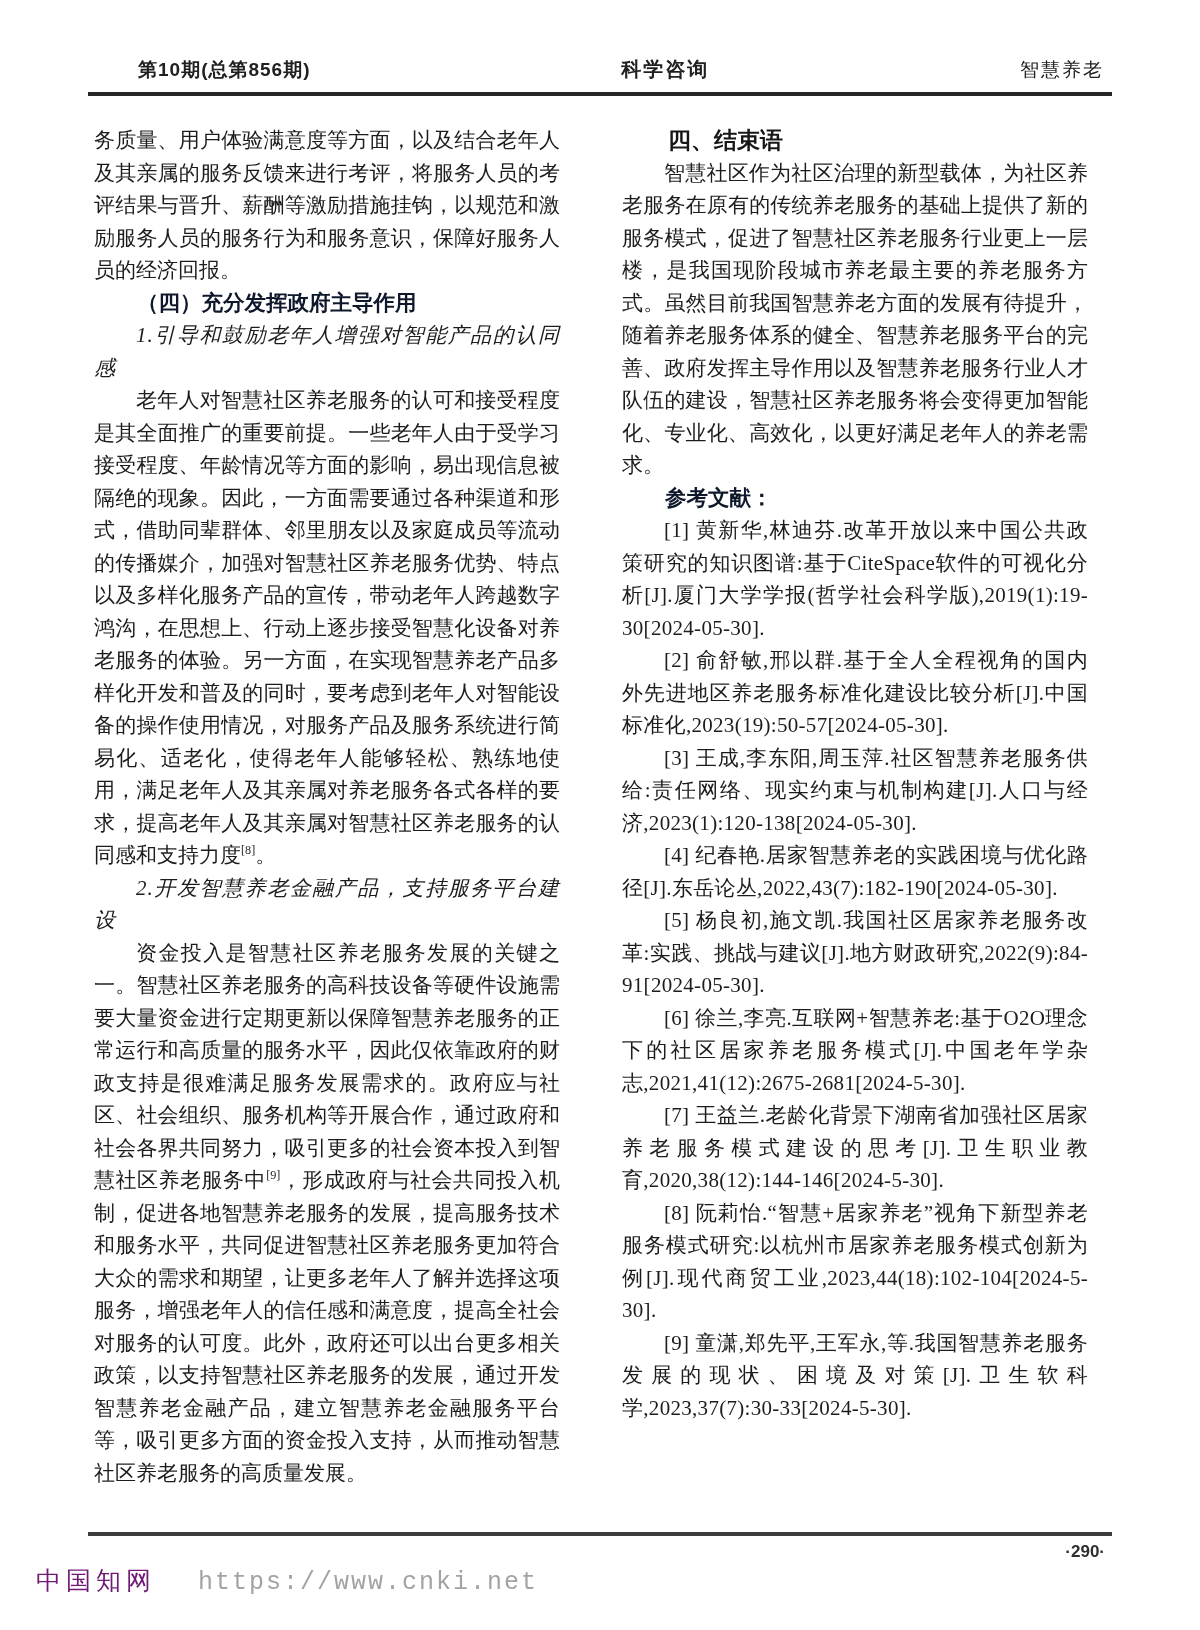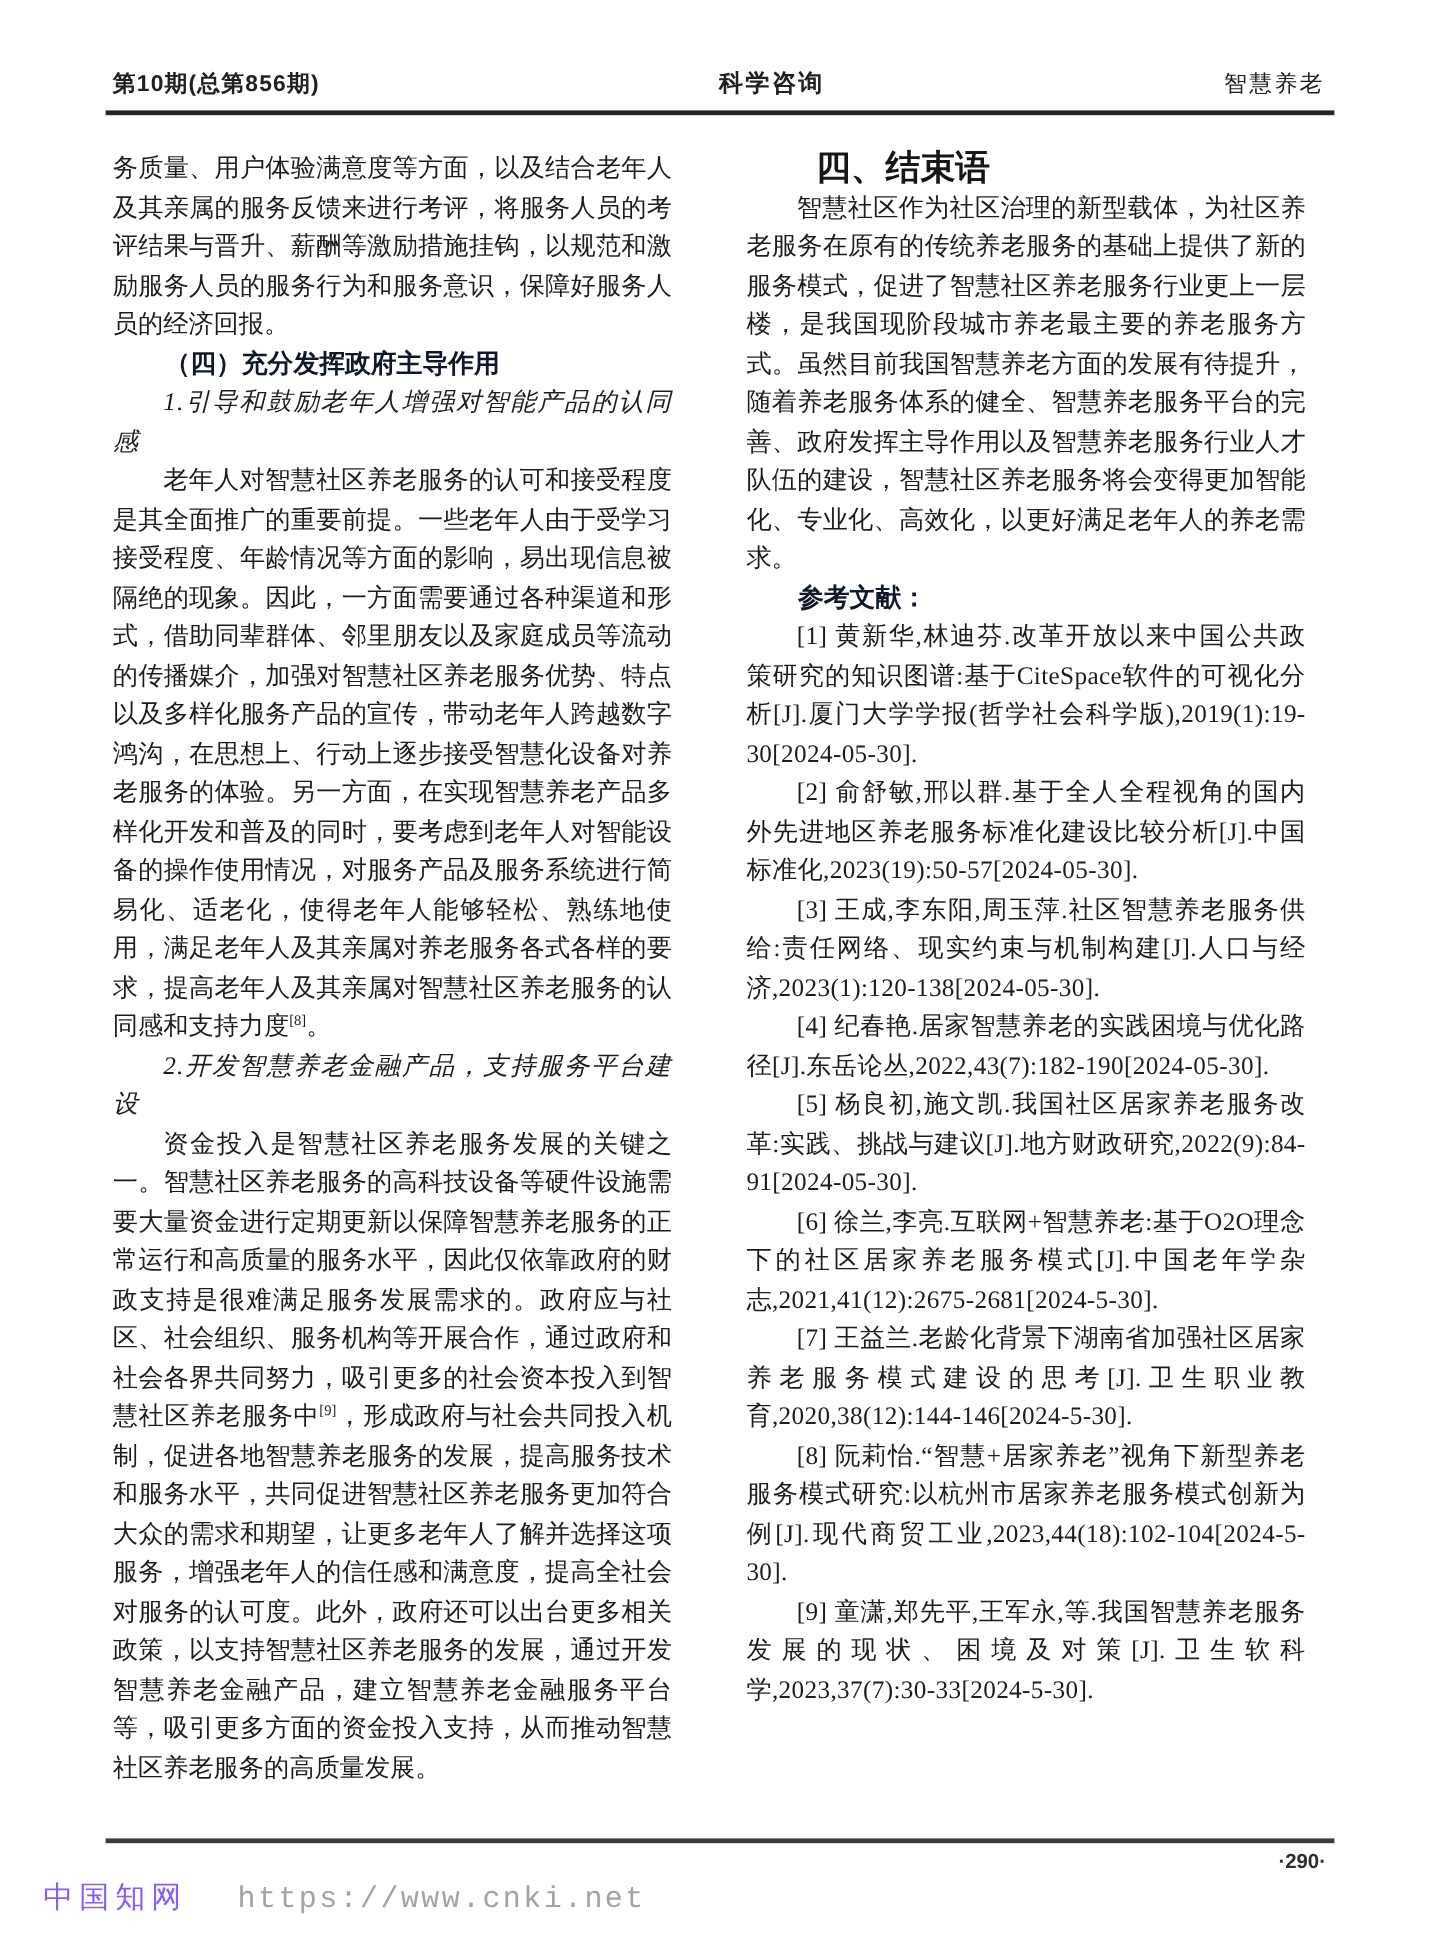--- a/index.html
+++ b/index.html
@@ -24,7 +24,7 @@
     font-family: "Liberation Sans", "DejaVu Sans", sans-serif;
     color: #202020;
   }
-  .header .issue   { font-size: 19px; font-weight: 600; letter-spacing: 1px; }
+  .header .issue   { font-size: 19px; font-weight: 600; letter-spacing: 1px; margin-left: 44px; }
   .header .journal { font-size: 20px; font-weight: 700; letter-spacing: 2px; }
   .header .column  { font-size: 19px; font-weight: 500; letter-spacing: 2px; }
   .header-rule {

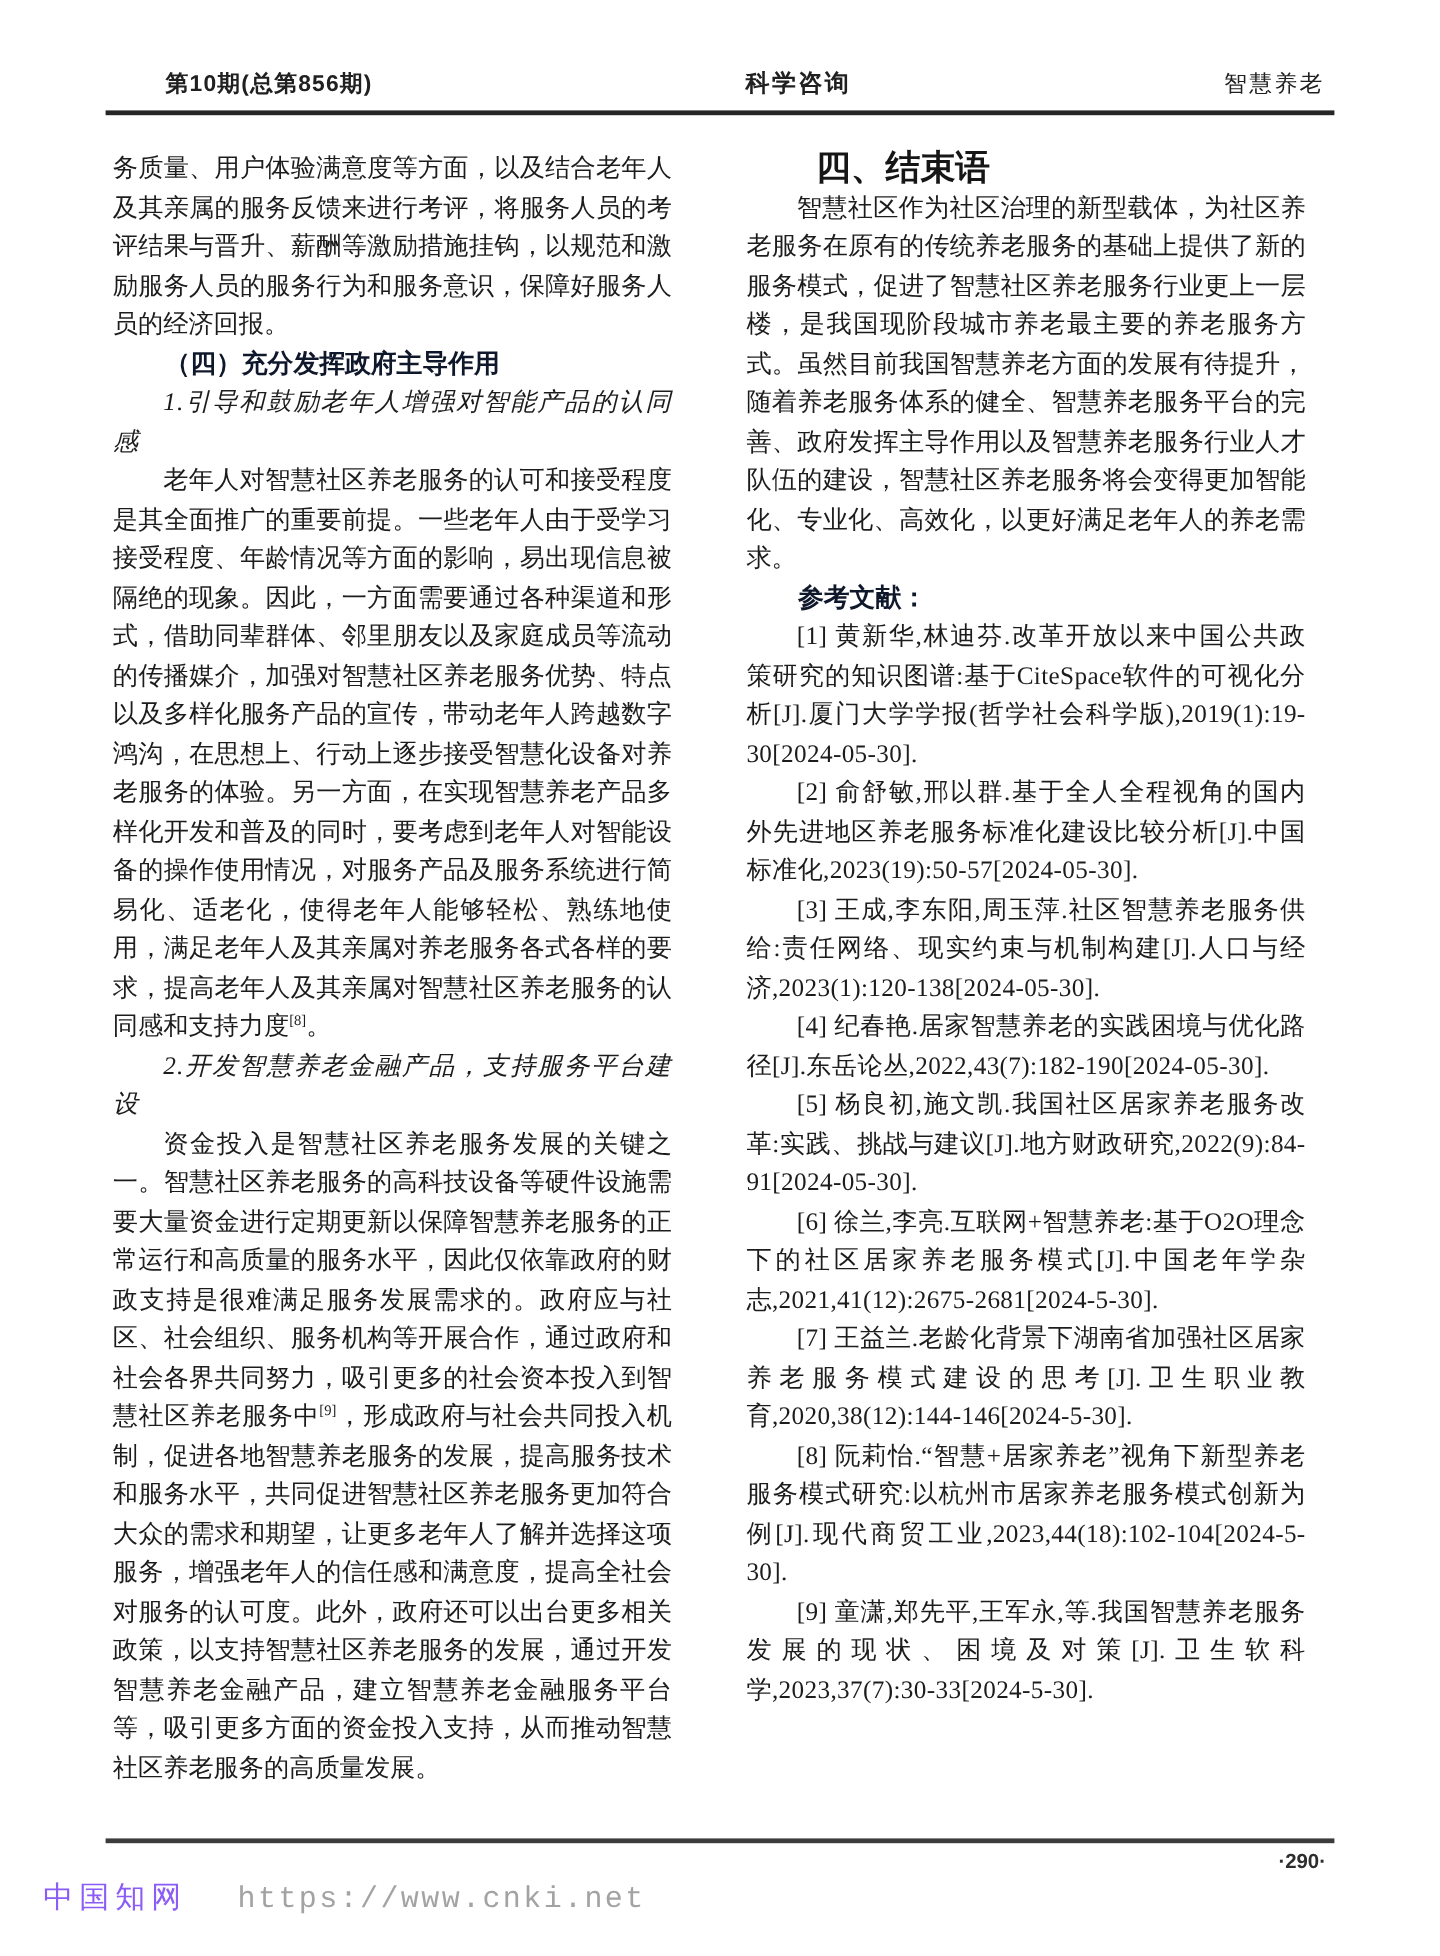--- a/index.html
+++ b/index.html
@@ -61,7 +61,7 @@
   .h-main {
     font-family: "Liberation Sans", "DejaVu Sans", sans-serif;
     font-weight: 700;
-    font-size: 29px;
+    font-size: 23px;
     color: #161616;
   }
   .kai { font-style: italic; letter-spacing: 1px; }

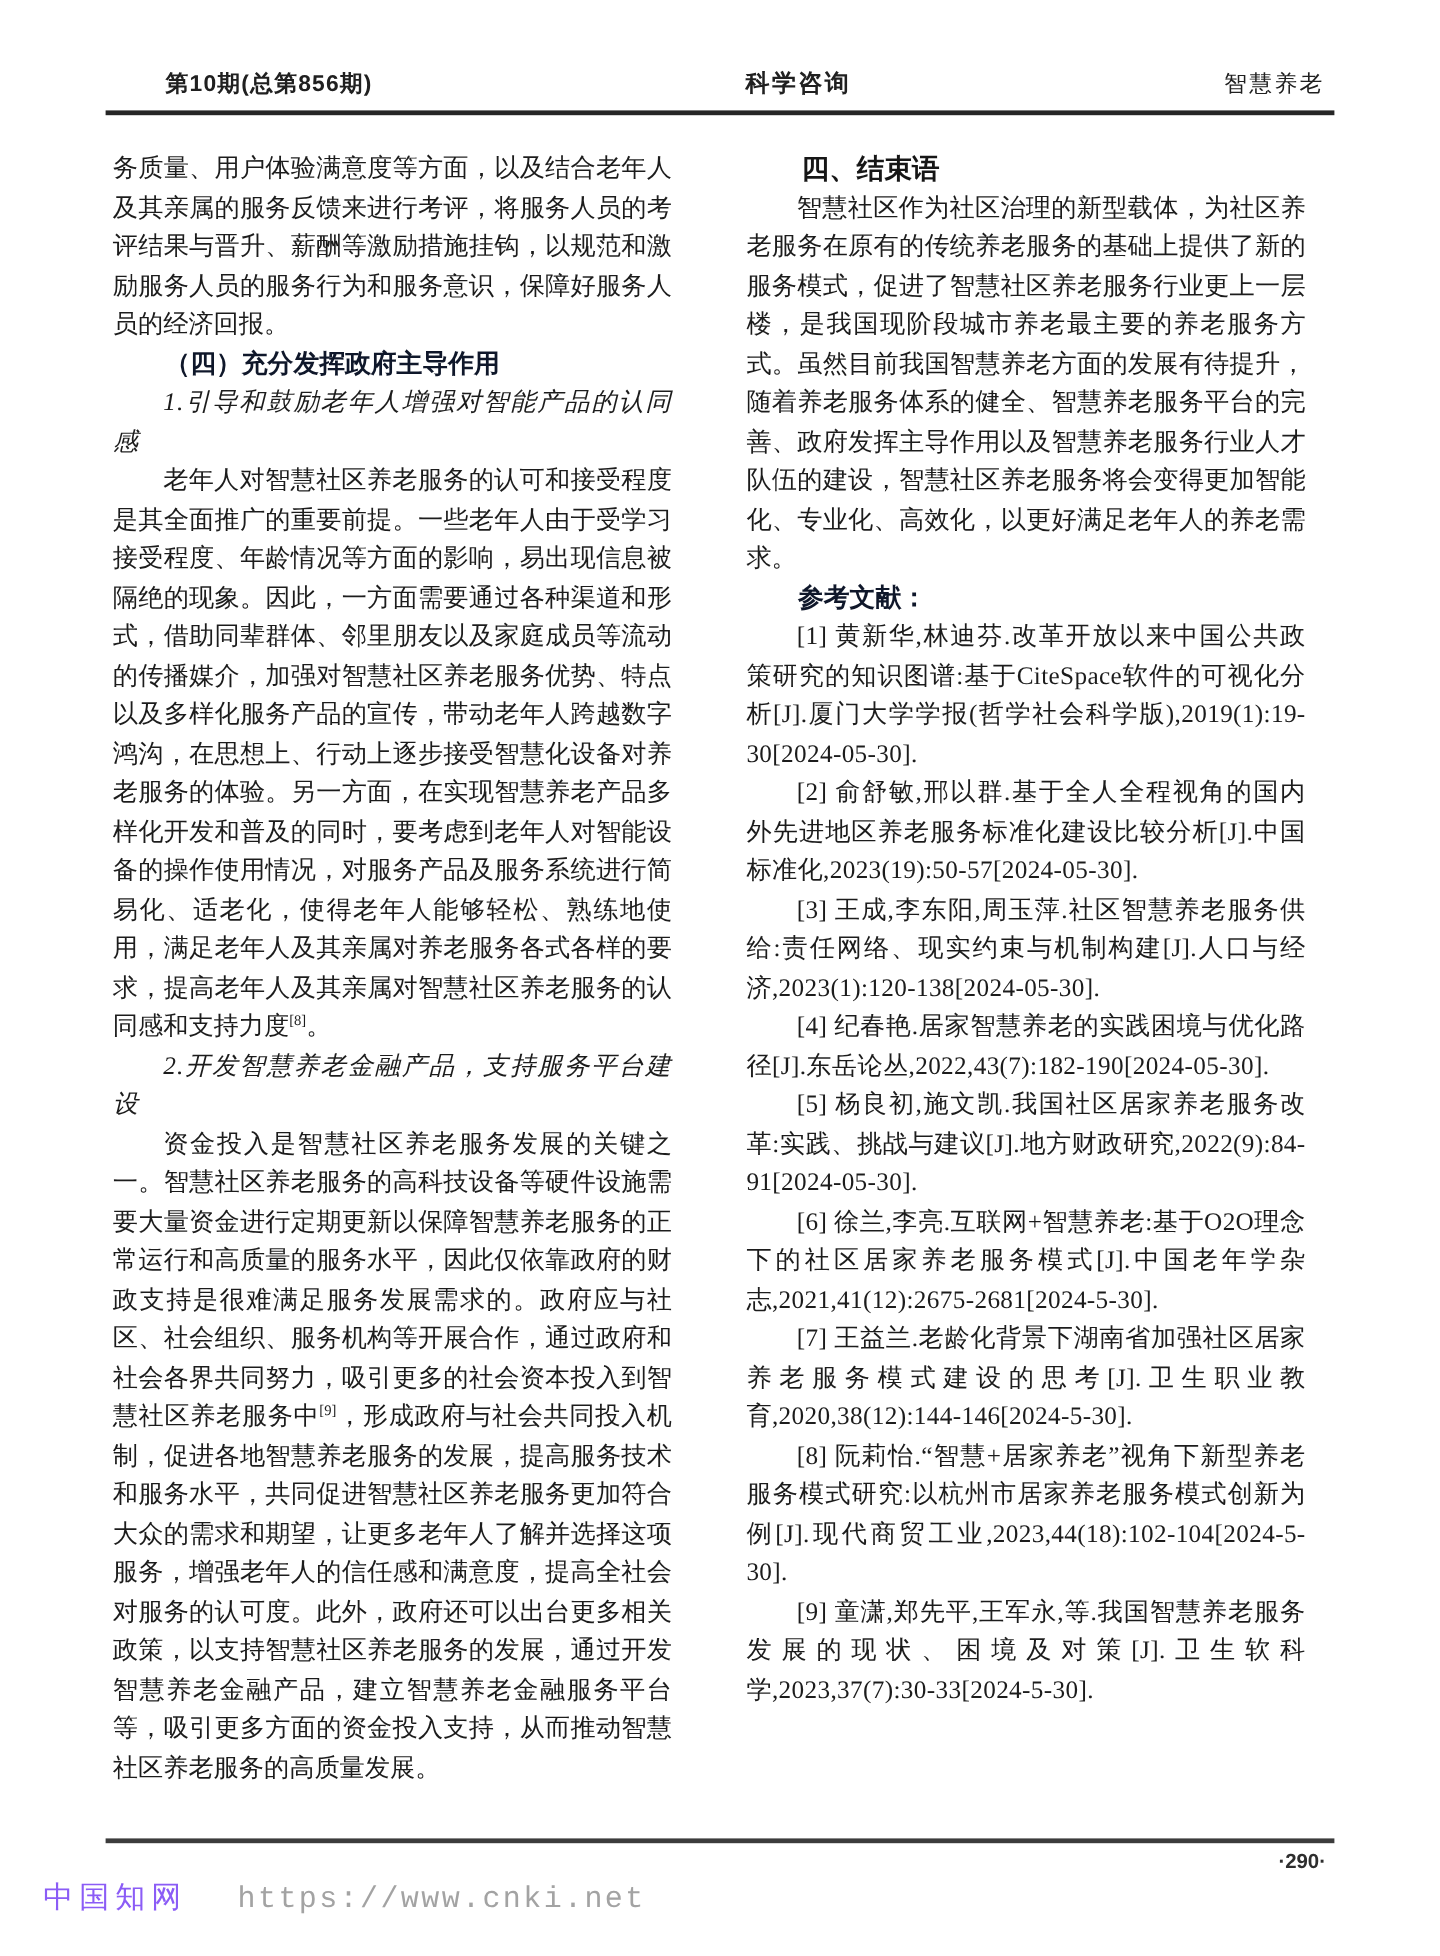--- a/index.html
+++ b/index.html
@@ -92,7 +92,7 @@
   }
   .wm-cn {
     font-size: 25px;
-    color: #8b5cf6;
+    color: #701a75;
     letter-spacing: 5px;
   }
   .wm-url {

